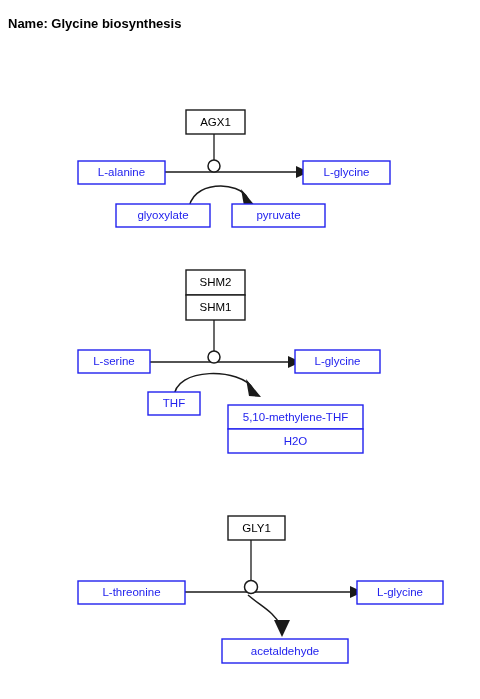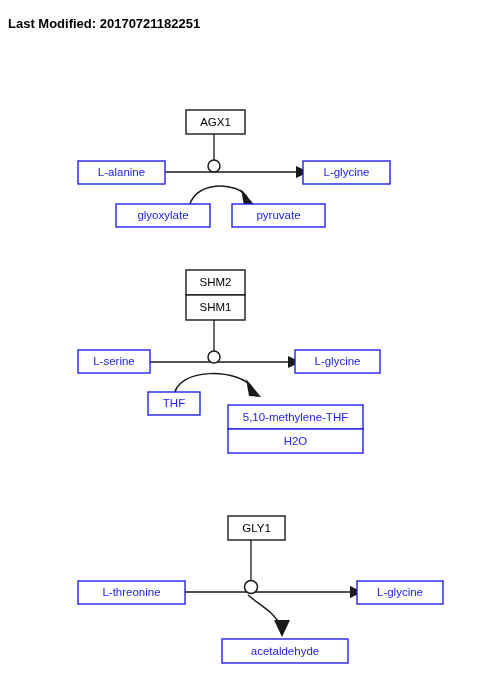--- a/index.html
+++ b/index.html
@@ -82,6 +82,7 @@
 <body>
 
 <div id="header">
+  <div class="hline">Name: Glycine biosynthesis</div>
   <div class="hline">Last Modified: 20170721182251</div>
 </div>
 

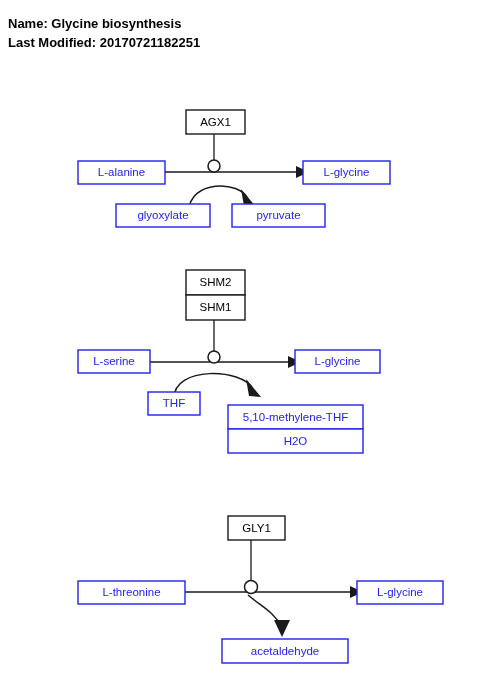--- a/index.html
+++ b/index.html
@@ -83,7 +83,6 @@
 
 <div id="header">
   <div class="hline">Name: Glycine biosynthesis</div>
-  <div class="hline">Last Modified: 20170721182251</div>
 </div>
 
 <svg id="canvas" viewBox="0 0 480 699">

